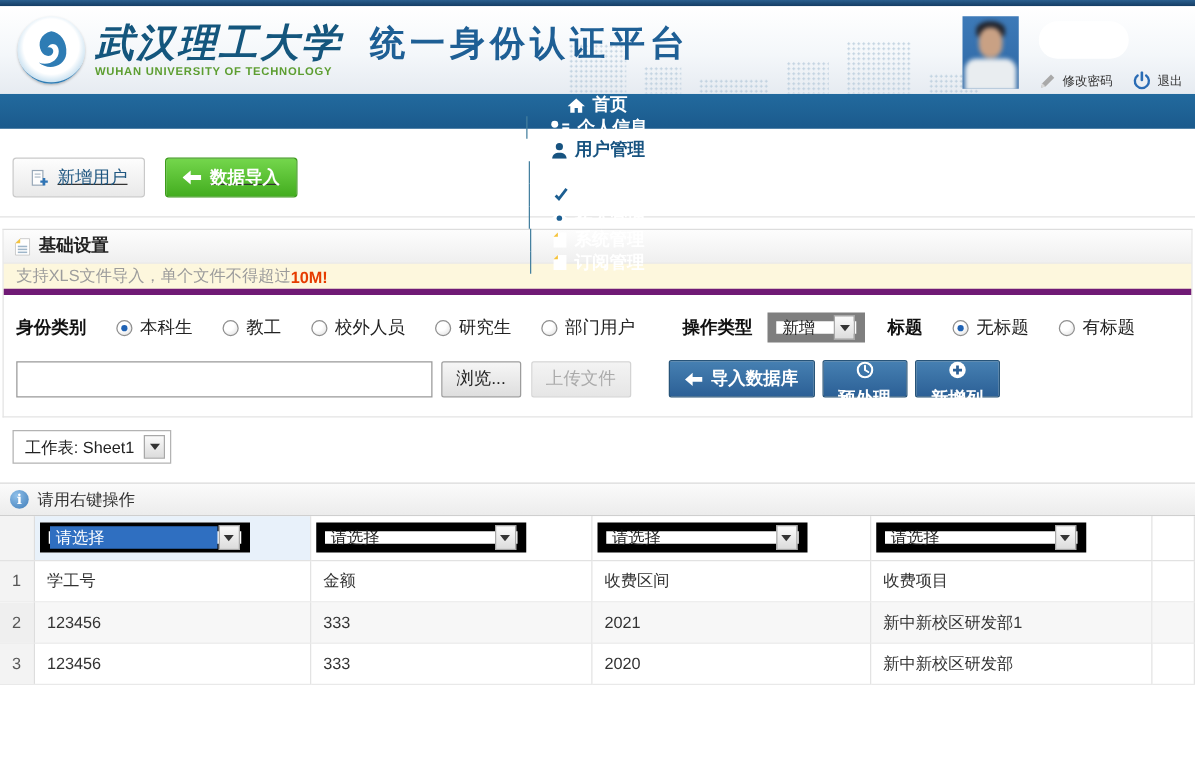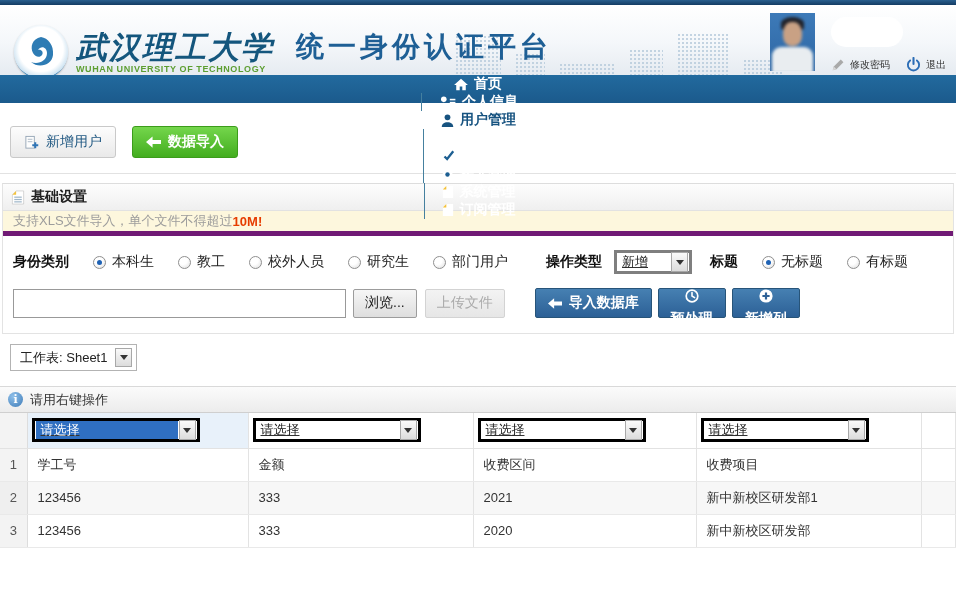--- a/index.html
+++ b/index.html
@@ -11,7 +11,7 @@
 
   
   .header { position: relative; height: 70px; background: linear-gradient(#ffffff 0%, #f4f7fa 55%, #e6ebf1 100%); overflow: hidden; }
-  .brand { position: absolute; left: 14px; top: 20px; display: flex; align-items: center; }
+  .brand { position: absolute; left: 14px; top: 8px; display: flex; align-items: center; }
   .logo { width: 54px; height: 54px; border-radius: 50%; background: radial-gradient(circle at 50% 45%, #ffffff 55%, #cfe4f2 70%, #2e7cb4 72%, #2e7cb4 100%); position: relative; flex: 0 0 auto; box-shadow: 0 1px 2px rgba(0,0,0,.25); }
   .logo svg { position: absolute; left: 11px; top: 10px; }
   .uni-text { margin-left: 8px; }

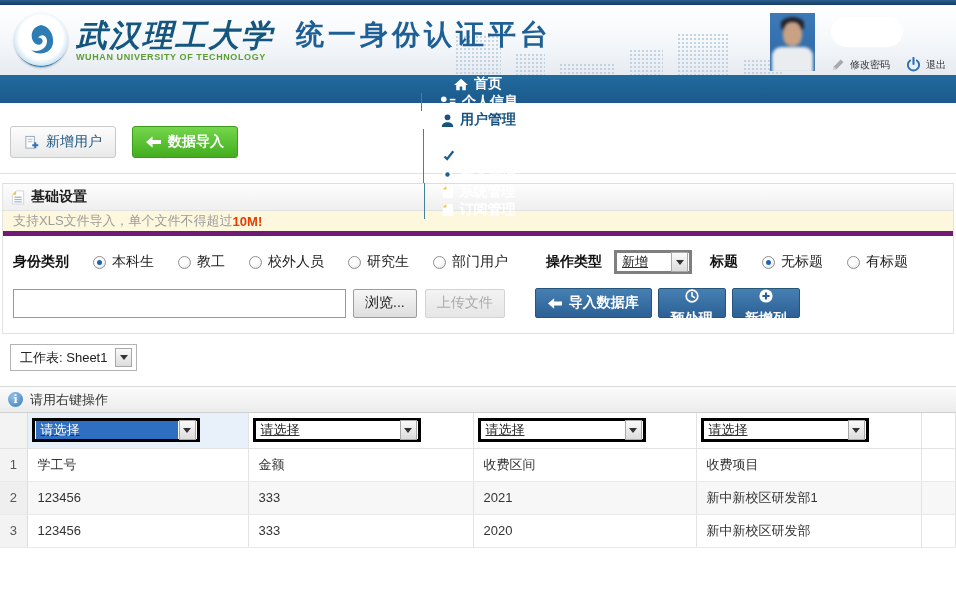--- a/index.html
+++ b/index.html
@@ -45,7 +45,7 @@
   .nav-end { border-left: 1px solid #45809f; }
 
   
-  .toolbar { padding: 23px 10px 15px 10px; display: flex; gap: 16px; align-items: center; }
+  .toolbar { padding: 23px 10px 15px 10px; display: flex; gap: 16px; align-items: center; text-decoration: underline; }
   .btn { display: inline-flex; align-items: center; gap: 7px; height: 32px; padding: 0 13px; border-radius: 3px; font-size: 14px; cursor: pointer; white-space: nowrap; }
   .btn-light { background: linear-gradient(#fdfdfd, #e9e9e9); border: 1px solid #c9c9c9; color: #1f5781; }
   .btn-green { background: linear-gradient(#74d64c, #43ad1f); border: 1px solid #3c9c1b; color: #fff; font-weight: bold; }

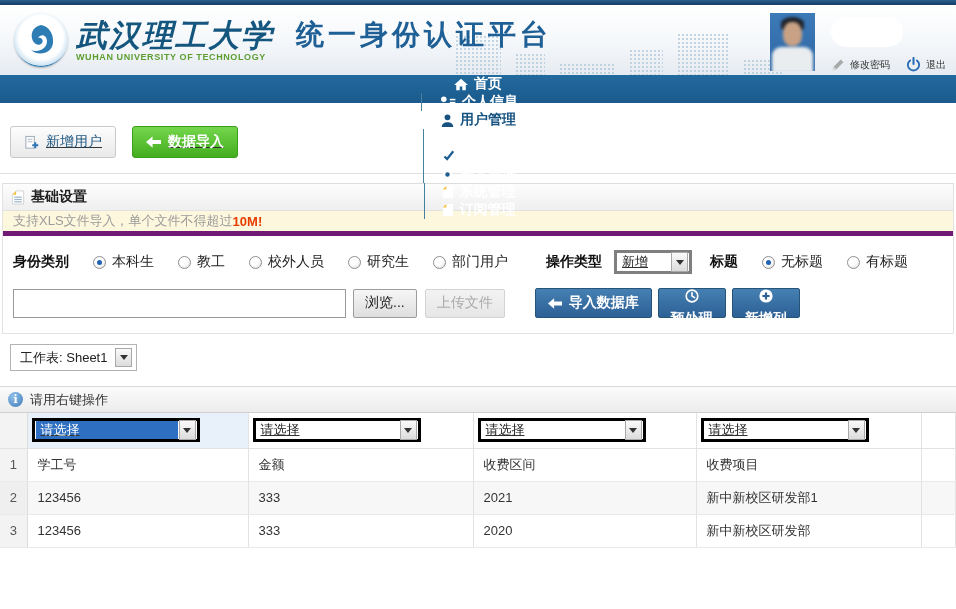--- a/index.html
+++ b/index.html
@@ -67,7 +67,7 @@
   .ttl-group { margin-left: 18px; display: flex; align-items: center; }
 
   
-  .fselect { display: inline-flex; align-items: center; background: #fff; border: 3px solid #000000; height: 24px; cursor: pointer; text-decoration: underline; }
+  .fselect { display: inline-flex; align-items: center; background: #fff; border: 7px solid #000000; height: 24px; cursor: pointer; }
   .fselect .txt { flex: 1; padding: 0 5px; font-size: 13px; color: #222; overflow: hidden; white-space: nowrap; }
   .fselect.focused .txt { background: #2f6fc1; color: #fff; margin: 1px 0 1px 1px; }
   .fselect .arrow { width: 17px; height: 20px; margin: 1px; background: linear-gradient(#fafafa, #dcdcdc); border: 1px solid #a8a8a8; display: flex; align-items: center; justify-content: center; flex: 0 0 auto; }

